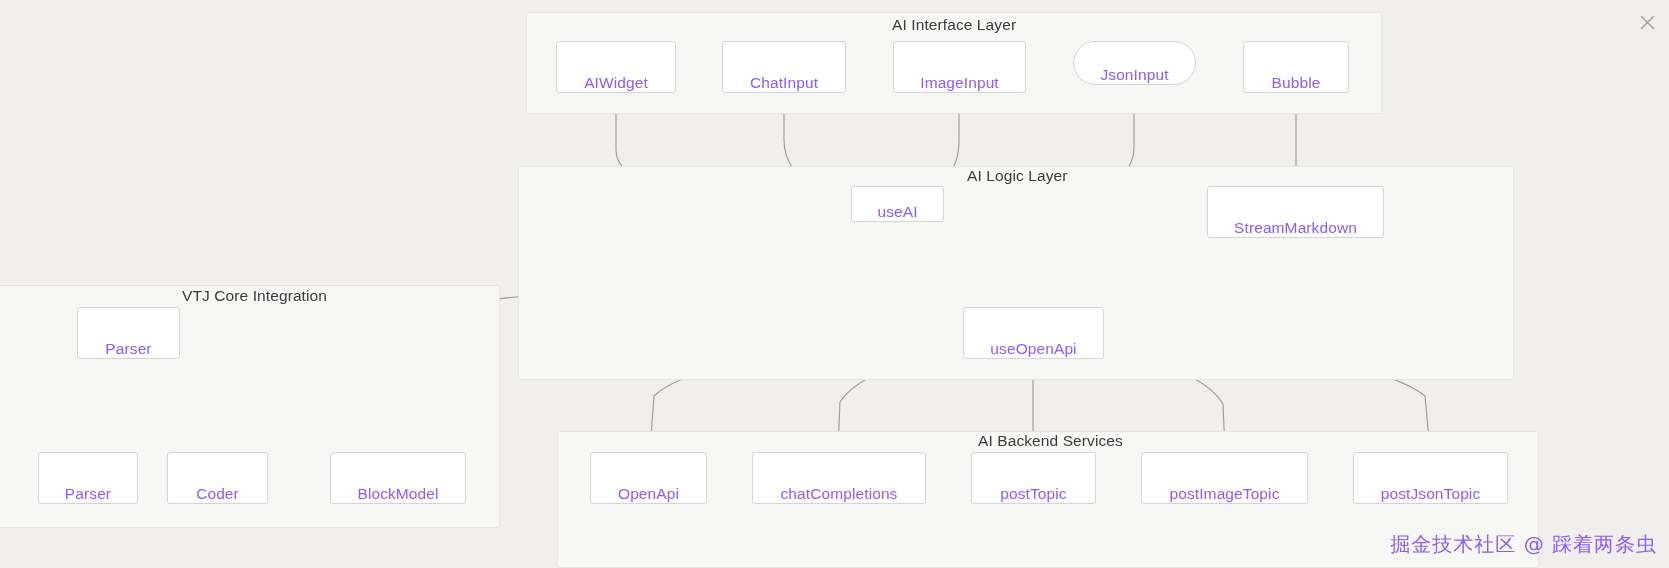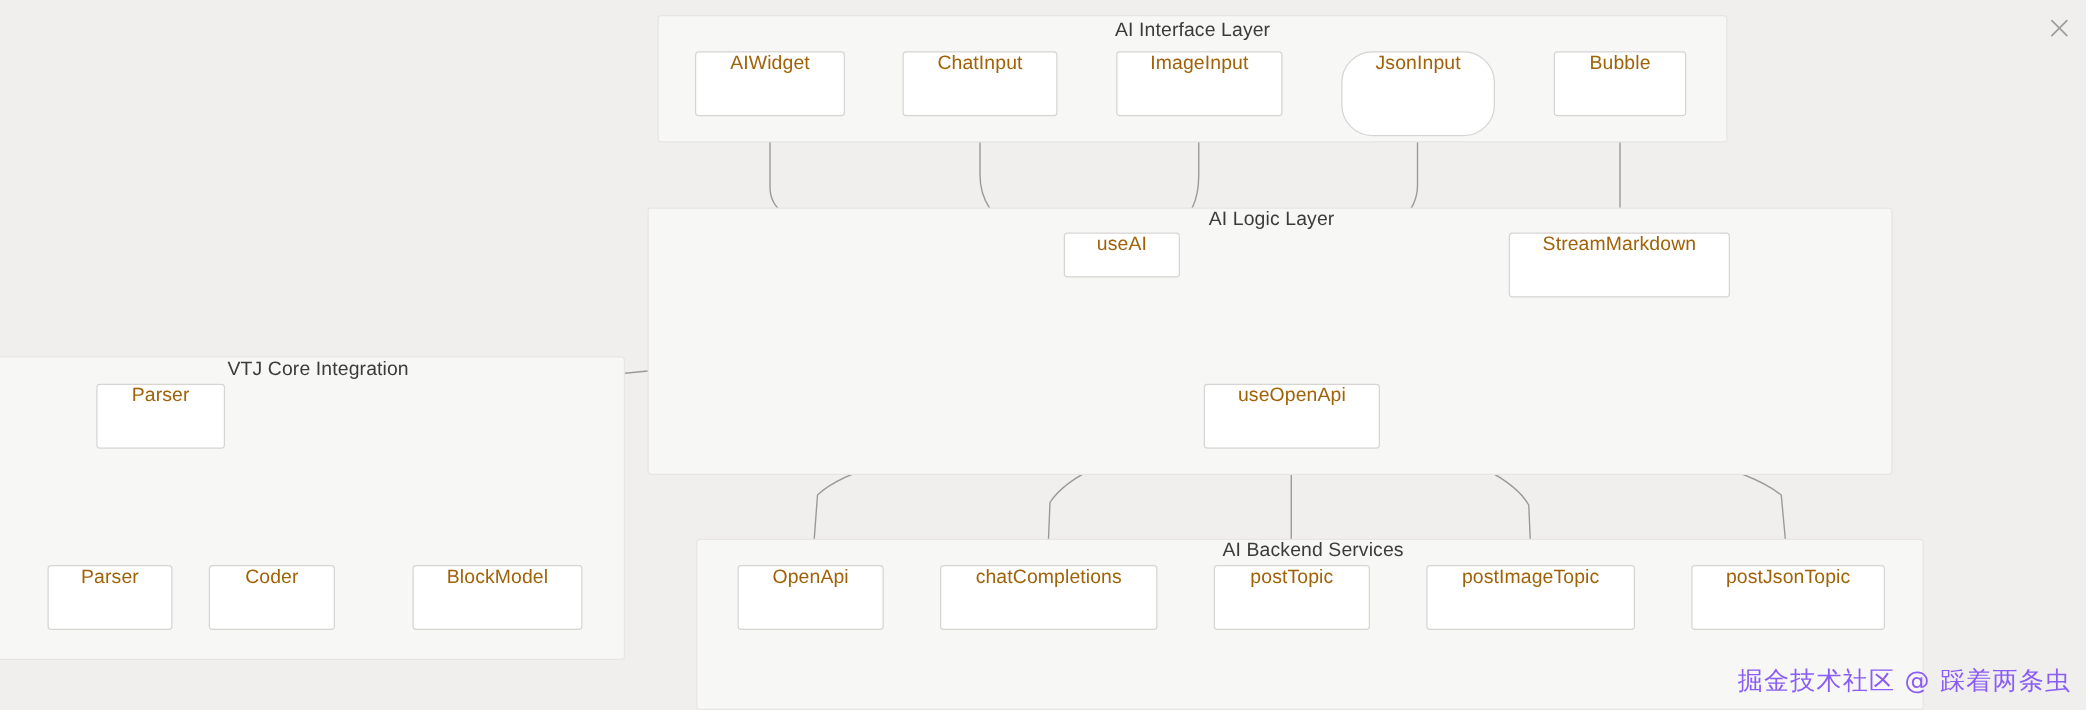--- a/index.html
+++ b/index.html
@@ -48,10 +48,10 @@
     border: 1px solid #d6d5d3;
     border-radius: 3px;
     display: flex;
-    align-items: flex-start;
+    align-items: flex-end;
     justify-content: center;
     font-size: 15.5px;
-    color: #a16207;
+    color: #8b5cf6;
     letter-spacing: 0.1px;
     white-space: nowrap;
   }

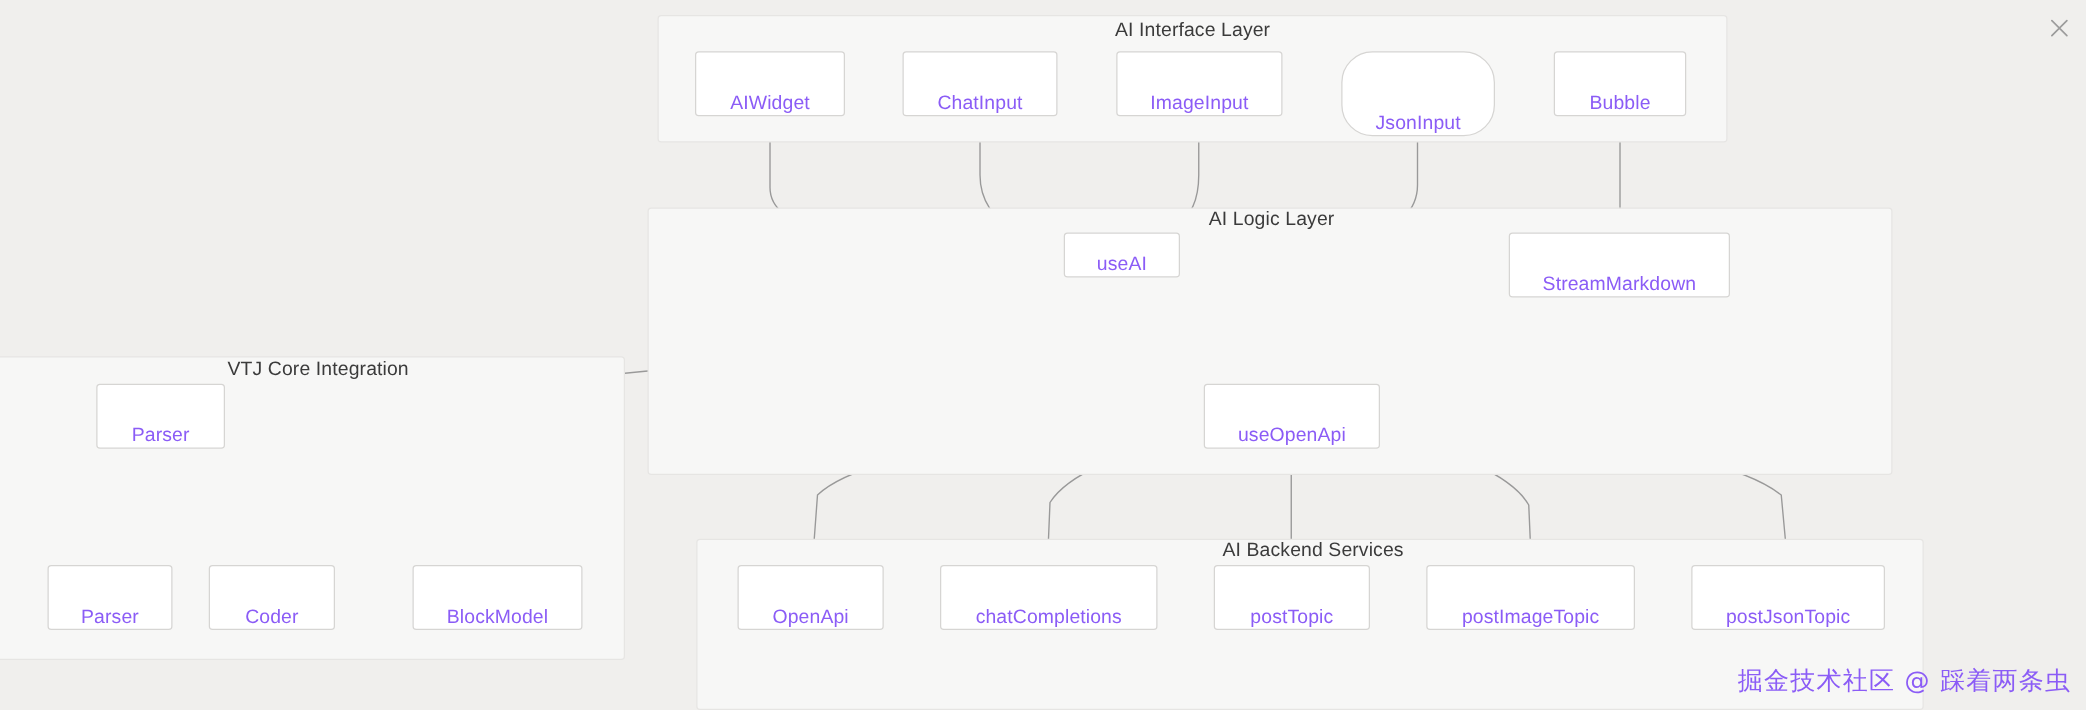--- a/index.html
+++ b/index.html
@@ -127,7 +127,7 @@
       <div class="node" style="left: 893px; top: 41px; width: 133px; height: 52px;">
         <span>ImageInput</span>
       </div>
-      <div class="node" style="left: 1073px; top: 41px; width: 123px; height: 68px; border-radius: 25px;">
+      <div class="node" style="left: 1073px; top: 41px; width: 123px; height: 44px; border-radius: 25px;">
         <span>JsonInput</span>
       </div>
       <div class="node" style="left: 1243px; top: 41px; width: 106px; height: 52px;">

